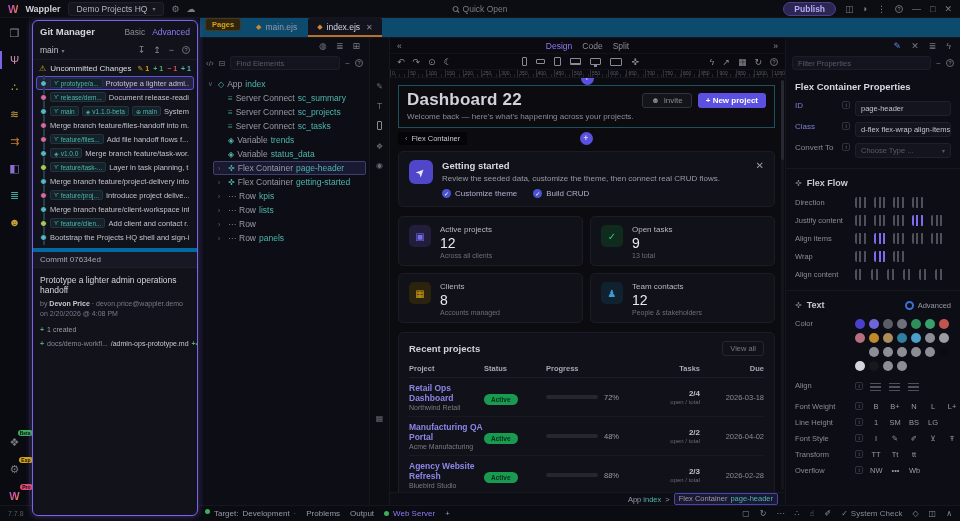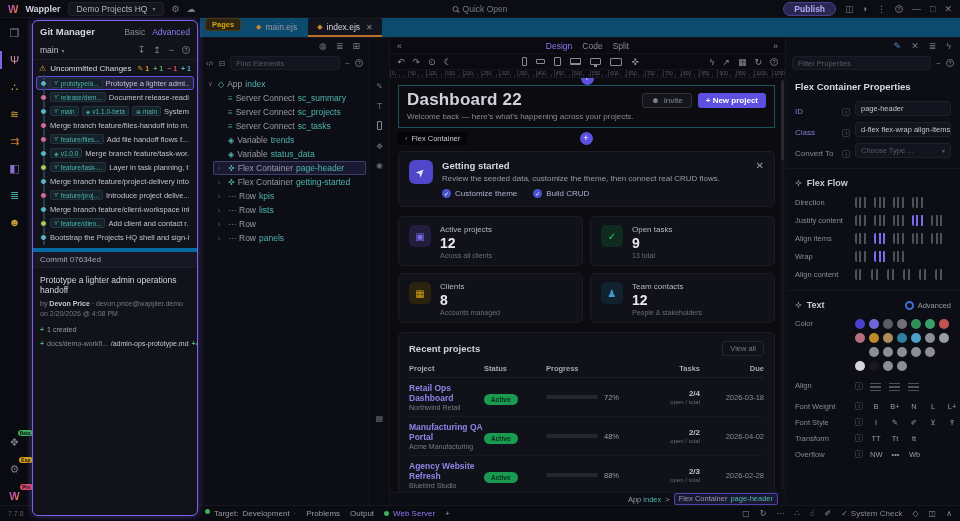--- a/index.html
+++ b/index.html
@@ -145,7 +145,7 @@
 .p-icons{height:16px;display:flex;justify-content:flex-end;gap:10px;padding:3px 9px;color:#7a7a86;font-size:9px}
 .p-icons .blue{color:#5b8dd9}
 .p-title{padding:9px 9px 6px;font-weight:bold;color:#d8d8e2;font-size:9.5px}
-.field{display:flex;align-items:flex-end;gap:5px;padding:3px 9px}
+.field{display:flex;align-items:flex-start;gap:5px;padding:3px 9px}
 .f-label{width:42px;color:#8a8a94;font-size:8px;flex:none}
 .f-label.set{color:#7b82d0}
 .info{width:8px;height:8px;border:1px solid #32323e;border-radius:2px;font-size:5.5px;color:#7a7a86;display:inline-flex;align-items:center;justify-content:center;flex:none}

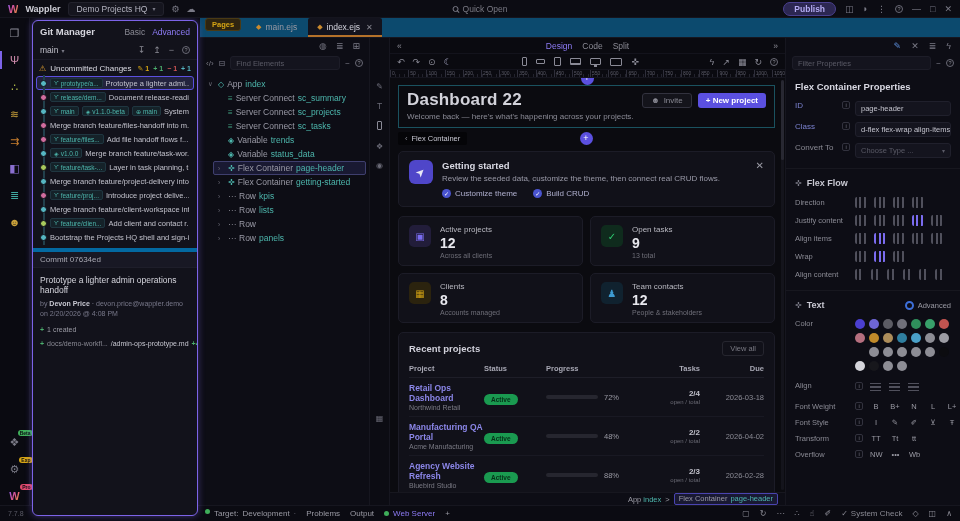--- a/index.html
+++ b/index.html
@@ -114,7 +114,7 @@
 .kpi{background:#111119;border:1px solid #1c1c27;border-radius:5px;padding:8px 10px;display:flex;gap:9px;height:50px}
 .kpi-ic{width:22px;height:22px;border-radius:5px;display:flex;align-items:center;justify-content:center;font-size:10px;flex:none}
 .kpi-l{font-size:8px;color:#b8b8c0}
-.kpi-v{font-size:14px;font-weight:bold;color:#e8e8ee;margin-top:1px}
+.kpi-v{font-size:14px;font-weight:normal;color:#e8e8ee;margin-top:1px}
 .kpi-s{font-size:7px;color:#6e6e78;margin-top:1px}
 .rp{margin-top:9px;background:#111119;border:1px solid #1c1c27;border-radius:5px;padding:8px 10px}
 .rp-h{display:flex;justify-content:space-between;align-items:center}

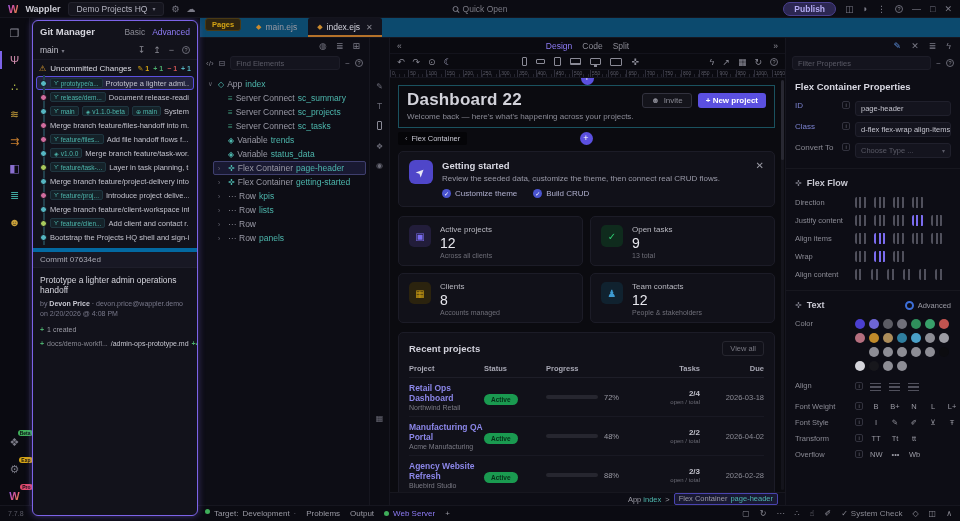--- a/index.html
+++ b/index.html
@@ -811,6 +811,14 @@
               <span class="opt">L+</span>
             </div>
             <div class="ff-row">
+    <span class="ff-label">Line Height</span>
+    <span class="info" style="margin-right:7px">i</span>
+              <span class="opt">1</span>
+              <span class="opt">SM</span>
+              <span class="opt">BS</span>
+              <span class="opt">LG</span>
+            </div>
+            <div class="ff-row">
     <span class="ff-label">Font Style</span>
     <span class="info" style="margin-right:7px">i</span>
               <span class="opt">I</span>

